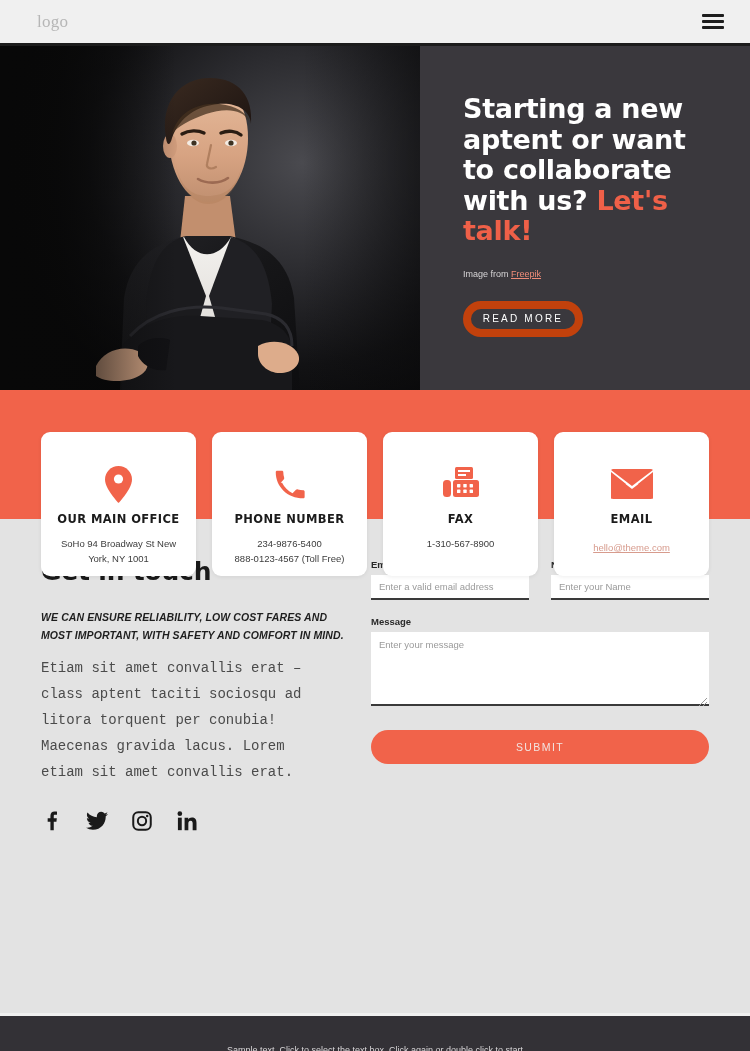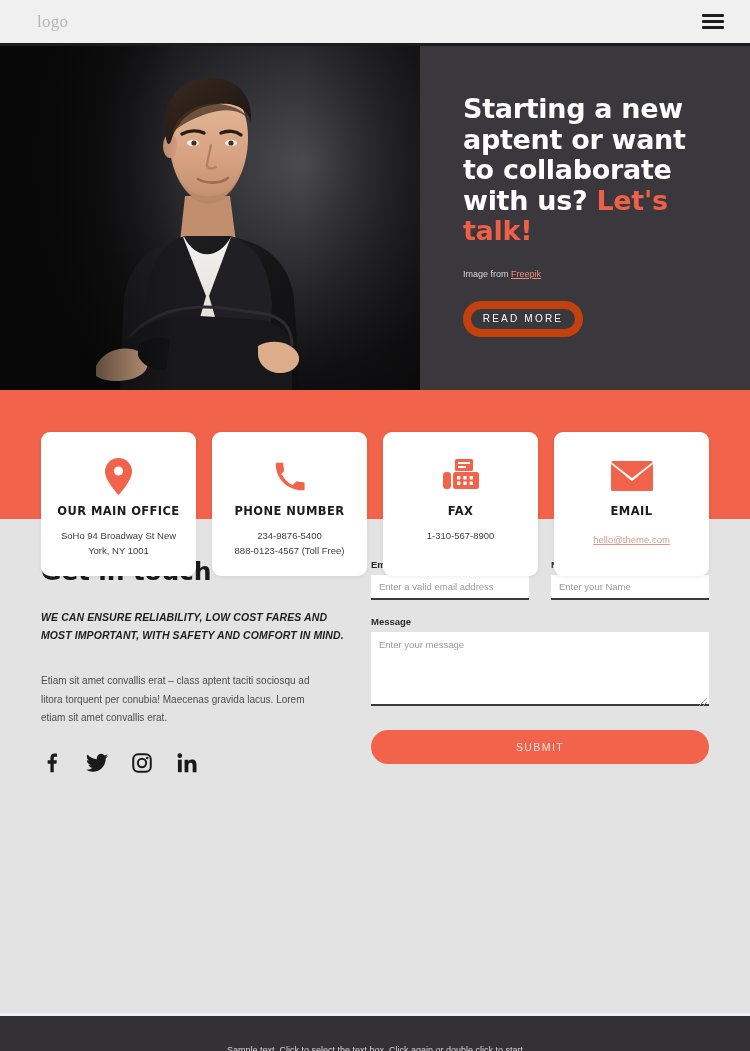--- a/index.html
+++ b/index.html
@@ -118,7 +118,7 @@
     display: flex;
     flex-direction: column;
     align-items: center;
-    padding-top: 24px;
+    padding-top: 32px;
   }
   .card-icon { height: 40px; display: flex; align-items: center; justify-content: center; }
   .card-title {

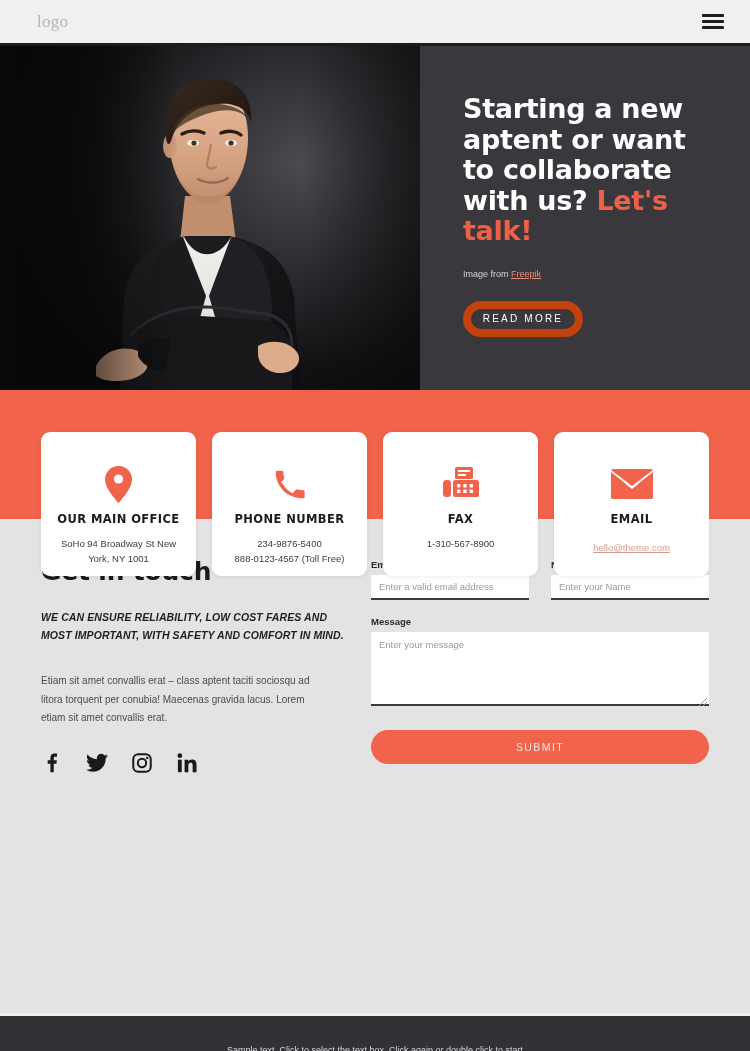--- a/index.html
+++ b/index.html
@@ -159,11 +159,12 @@
     letter-spacing: 0.1px;
   }
   .touch-p {
-    margin-top: 28px;
-    font-size: 10px;
+    margin-top: 12px;
+    font-size: 14px;
     color: #4b4b4b;
     line-height: 1.85;
     max-width: 290px;
+    font-family: Liberation Mono, monospace;
   }
   .socials { margin-top: 24px; display: flex; gap: 23px; align-items: center; }
   .soc { width: 22px; height: 22px; cursor: pointer; display: flex; align-items: center; justify-content: center; }

